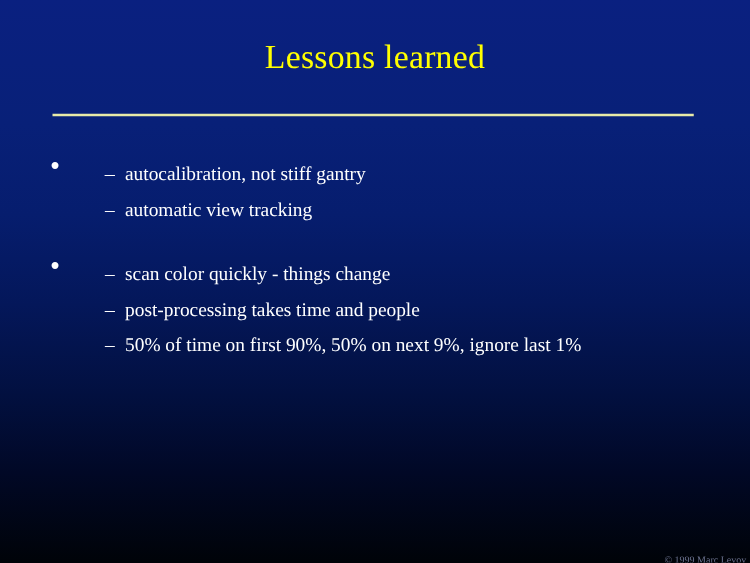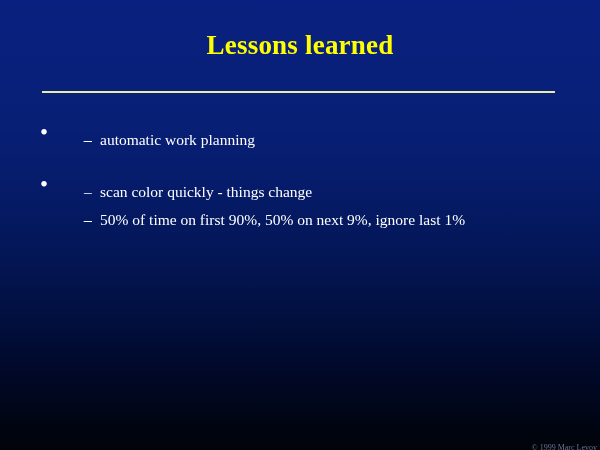--- a/index.html
+++ b/index.html
@@ -37,7 +37,7 @@
     text-align: center;
     color: #ffff00;
     font-size: 27px;
-    font-weight: bold;
+    font-weight: normal;
     letter-spacing: 0.2px;
     line-height: 34px;
     white-space: nowrap;

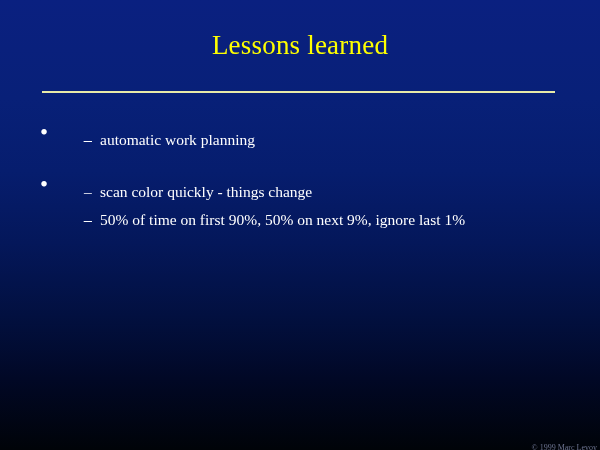--- a/index.html
+++ b/index.html
@@ -139,6 +139,7 @@
         </div>
         <div class="lvl2">
           <span class="marker">–</span>
+          <span>autocalibration, not stiff gantry</span>
         </div>
         <div class="lvl2">
           <span class="marker">–</span>

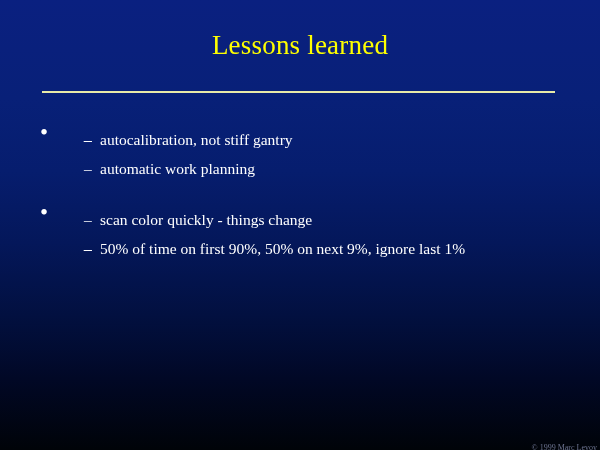--- a/index.html
+++ b/index.html
@@ -143,7 +143,7 @@
         </div>
         <div class="lvl2">
           <span class="marker">–</span>
-          <span>automatic work planning</span>
+          <span>automatic view tracking</span>
         </div>
       </div>
     </div>

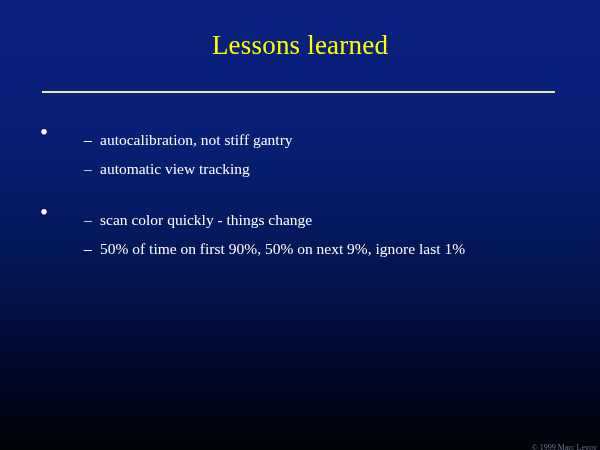--- a/index.html
+++ b/index.html
@@ -165,6 +165,7 @@
         </div>
         <div class="lvl2">
           <span class="marker">–</span>
+          <span>post-processing takes time and people</span>
         </div>
         <div class="lvl2">
           <span class="marker">–</span>

